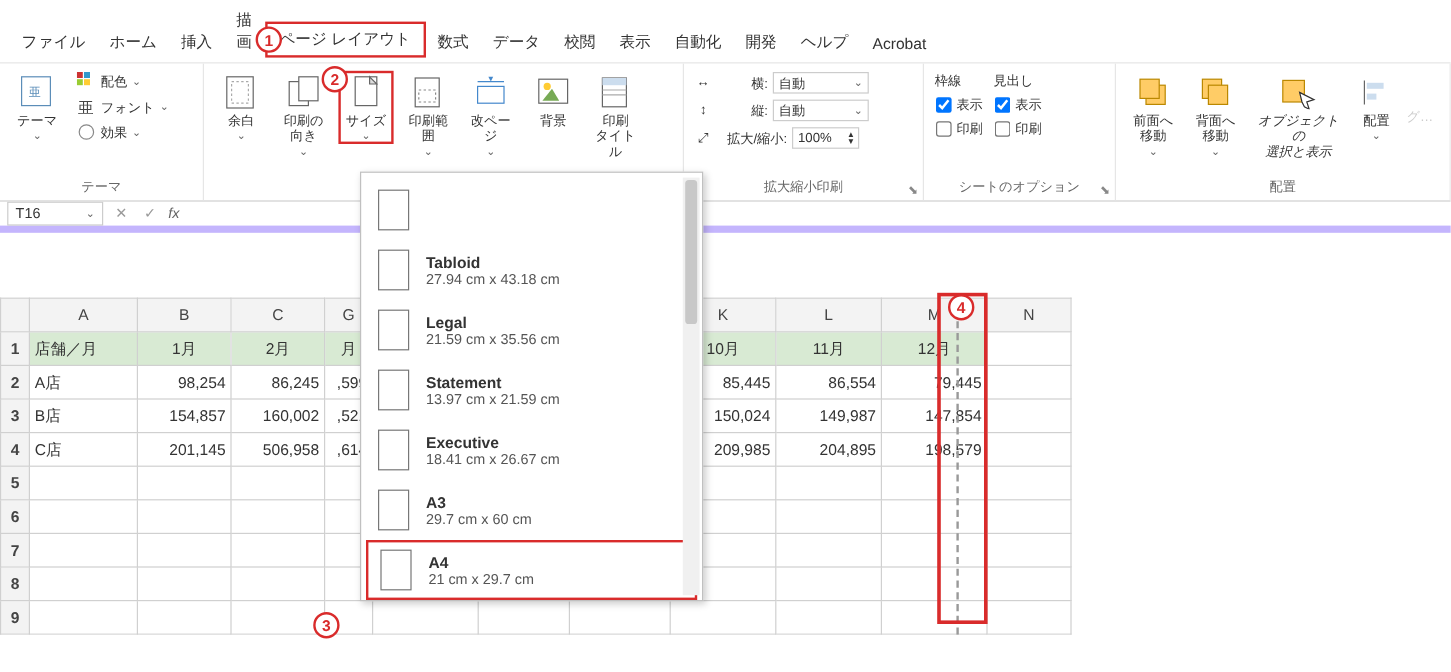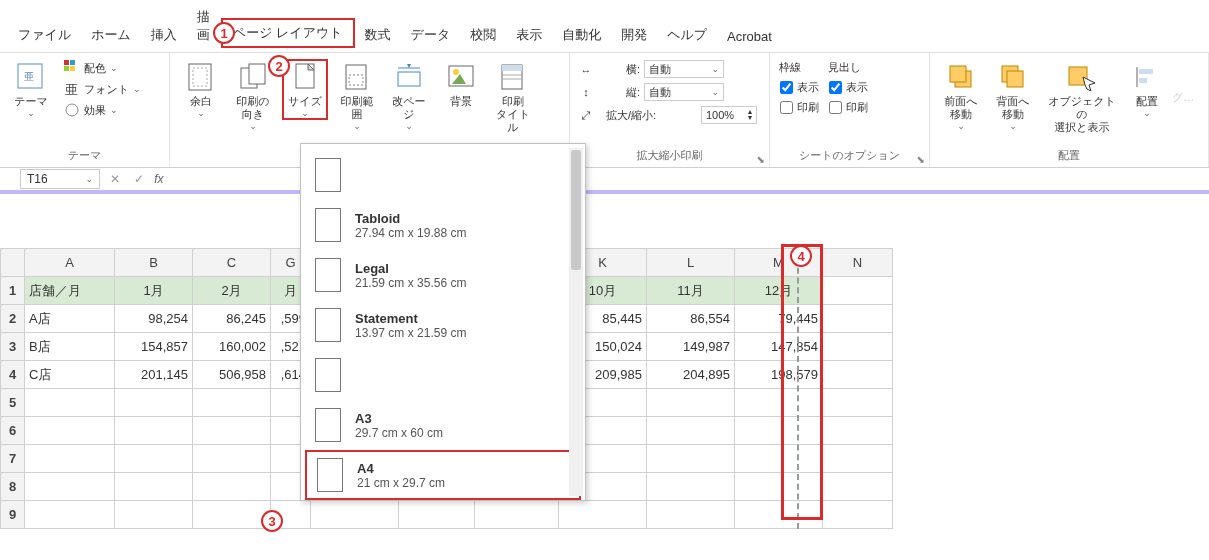--- a/index.html
+++ b/index.html
@@ -289,7 +289,7 @@
 移動</span>
           <span class="chev">⌄</span>
         </div>
-      <div class="big-btn" style="width:80px;">
+      <div class="big-btn" style="width:80px;font-style:italic;">
           <span class="big-ic">
             <svg width="30" height="28">
               <rect x="2" y="4" width="18" height="18" fill="#fc6" stroke="#b80"></rect>

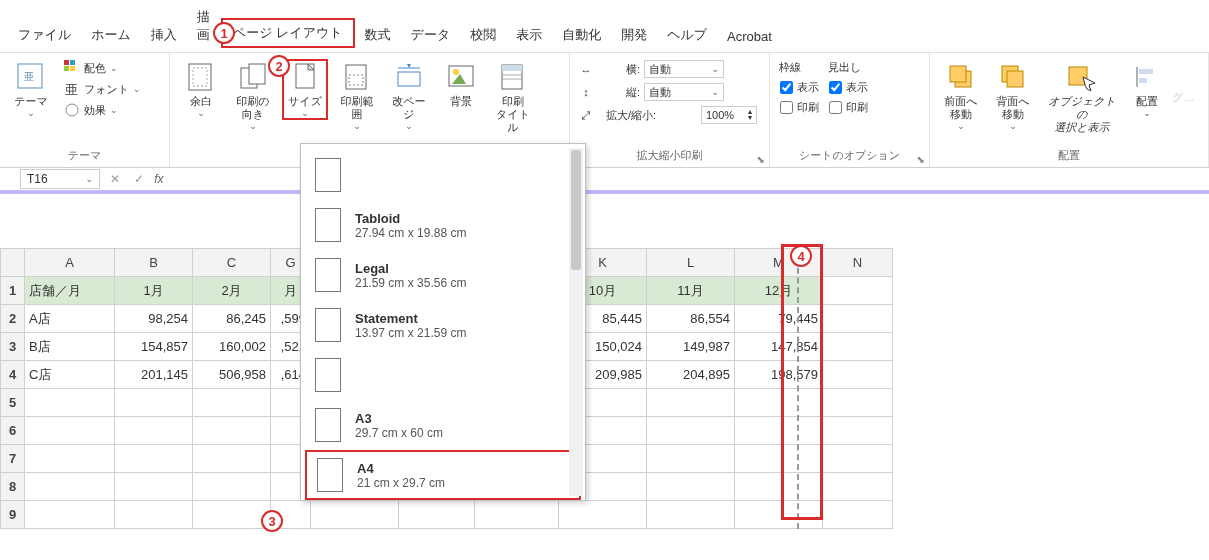--- a/index.html
+++ b/index.html
@@ -226,7 +226,7 @@
       <div class="scale-row">
           <span class="sic">⤢</span>
           <span class="scale-lbl" style="width:58px;">拡大/縮小:</span>
-          <div class="scale-val" style="width:56px;margin-left:41px;">
+          <div class="scale-val" style="width:56px;">
             <span>100%</span>
             <span style="font-size:8px;line-height:.8;">▴<br>▾</span>
           </div>

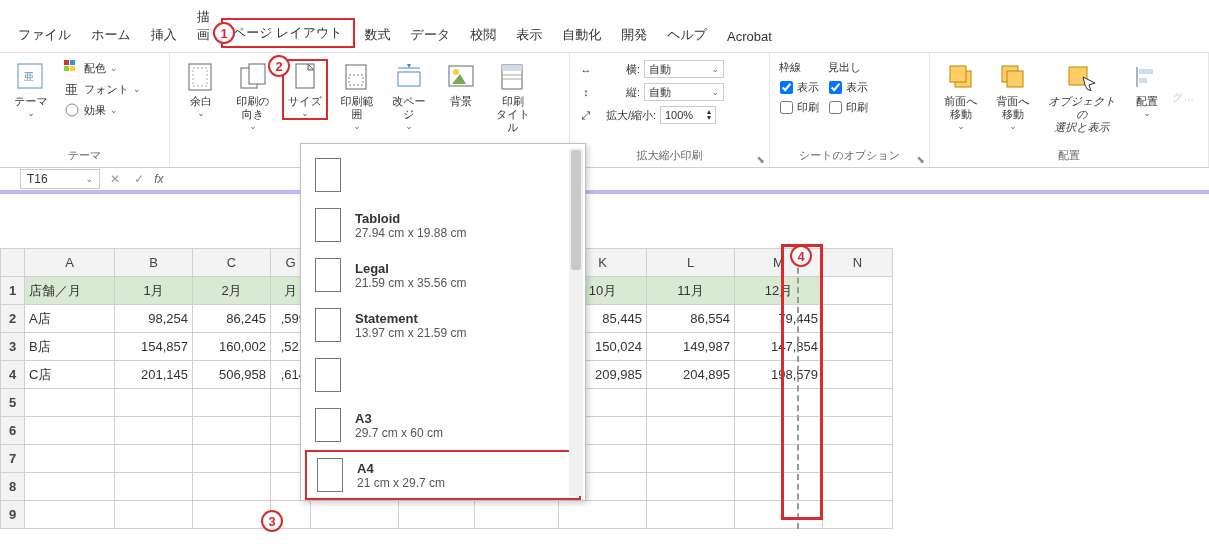--- a/index.html
+++ b/index.html
@@ -20,7 +20,7 @@
 .sic{width:16px;height:16px;display:inline-flex;align-items:center;justify-content:center;}
 .hl-red{border:2px solid #d92b2b;}
 .circled{position:absolute;width:22px;height:22px;border:2px solid #d92b2b;border-radius:50%;color:#d92b2b;font-size:13px;display:flex;align-items:center;justify-content:center;background:#fff;z-index:60;font-weight:bold;}
-.formula-row{display:flex;align-items:center;border-bottom:4px solid #c4b5fd;padding:2px 20px;gap:6px;height:26px;background:#fff;text-align:center;}
+.formula-row{display:flex;align-items:center;border-bottom:6px solid #c4b5fd;padding:2px 6px;gap:6px;height:26px;background:#fff;text-align:center;}
 .namebox{border:1px solid #ccc;width:80px;height:20px;padding:1px 6px;font-size:12px;display:flex;align-items:center;justify-content:space-between;}
 .fx-ic{font-style:italic;color:#666;font-size:12px;}
 .sheet-wrap{position:relative;margin-top:54px;}

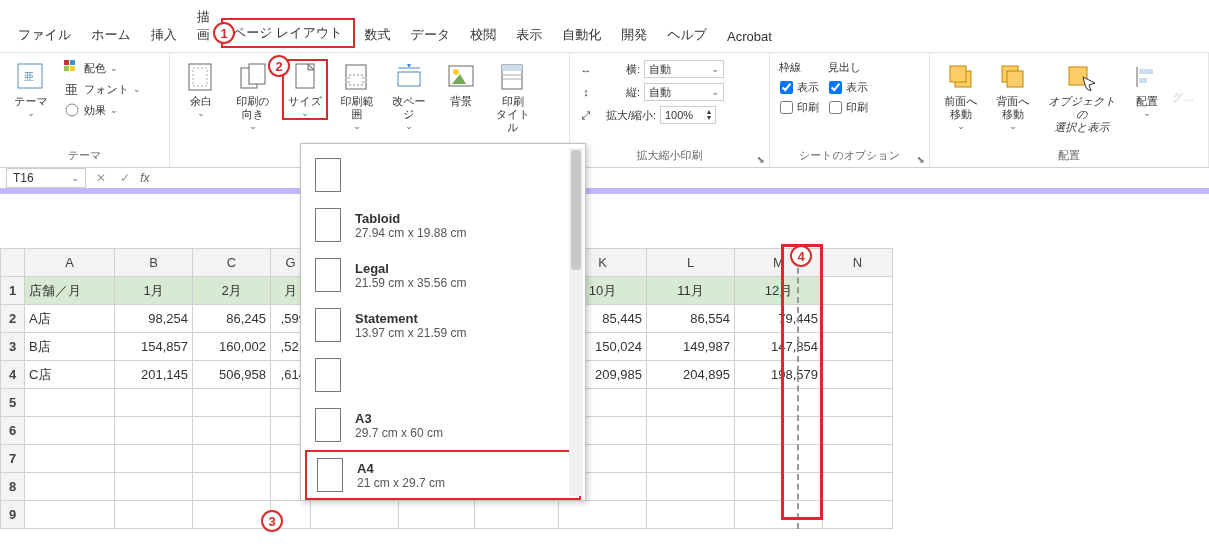--- a/index.html
+++ b/index.html
@@ -339,7 +339,7 @@
         <div class="page-ic"></div>
         <div class="size-txt">
           <div class="t">Tabloid</div>
-          <div class="d">27.94 cm x 19.88 cm</div>
+          <div class="d">27.94 cm x 43.18 cm</div>
         </div>
       </div>
       <div class="size-item">

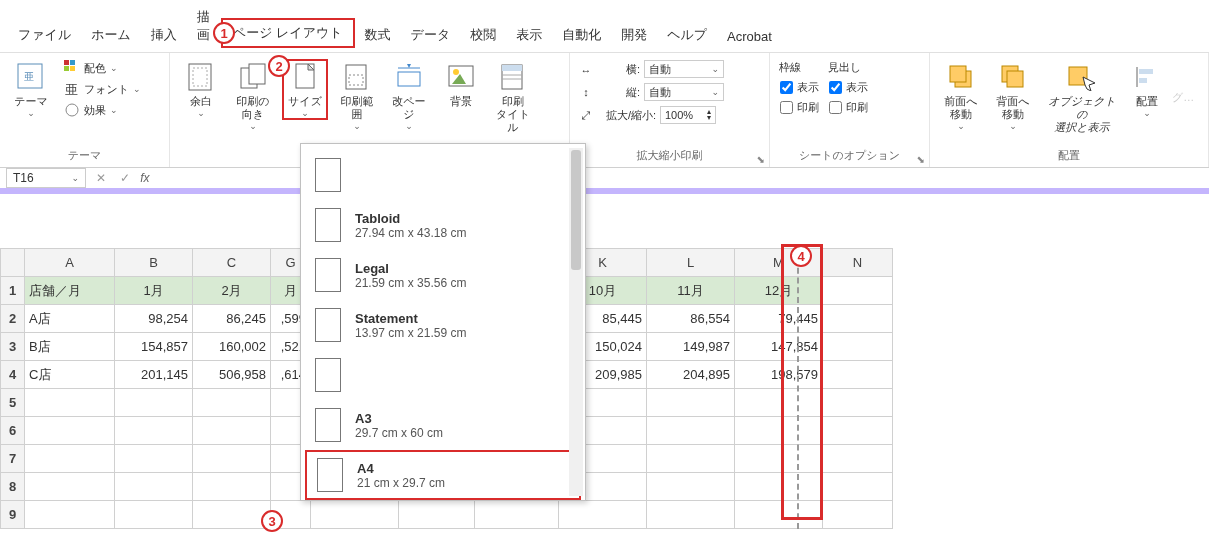--- a/index.html
+++ b/index.html
@@ -358,6 +358,10 @@
       </div>
       <div class="size-item">
         <div class="page-ic"></div>
+        <div class="size-txt">
+          <div class="t">Executive</div>
+          <div class="d">18.41 cm x 26.67 cm</div>
+        </div>
       </div>
       <div class="size-item">
         <div class="page-ic"></div>

